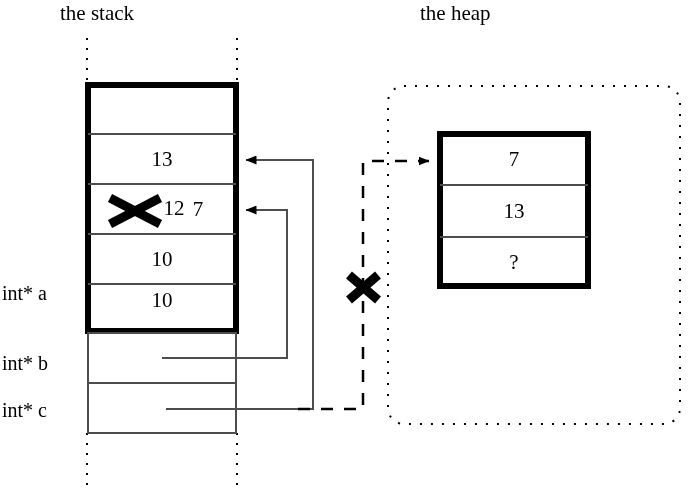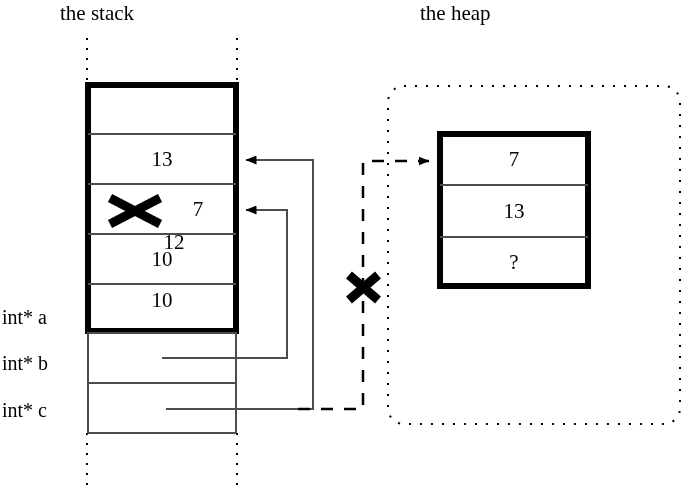--- a/index.html
+++ b/index.html
@@ -75,7 +75,7 @@
   <div class="cell" style="left:88px; top:134px; width:148px; height:50px;">
     <span class="val">13</span>
   </div>
-  <div class="cell shift" style="left:88px; top:184px; width:148px; height:48px;margin-top:34px;">
+  <div class="cell shift" style="left:88px; top:184px; width:148px; height:48px;">
     <span class="val">12</span>
   </div>
   <div class="cell" style="left:168px; top:184px; width:60px; height:50px;">

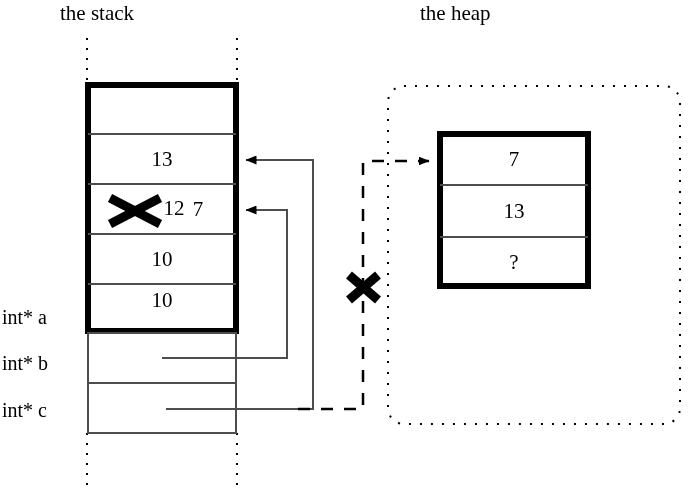--- a/index.html
+++ b/index.html
@@ -68,7 +68,7 @@
   <div class="title" id="stack-title">the stack</div>
   <div class="title" id="heap-title">the heap</div>
 
-  <div class="side-label" style="left:2px; top:283px;margin-top:24px;">int* a</div>
+  <div class="side-label" style="left:2px; top:283px;">int* a</div>
   <div class="side-label" style="left:2px; top:353px;">int* b</div>
   <div class="side-label" style="left:2px; top:400px;">int* c</div>
 

